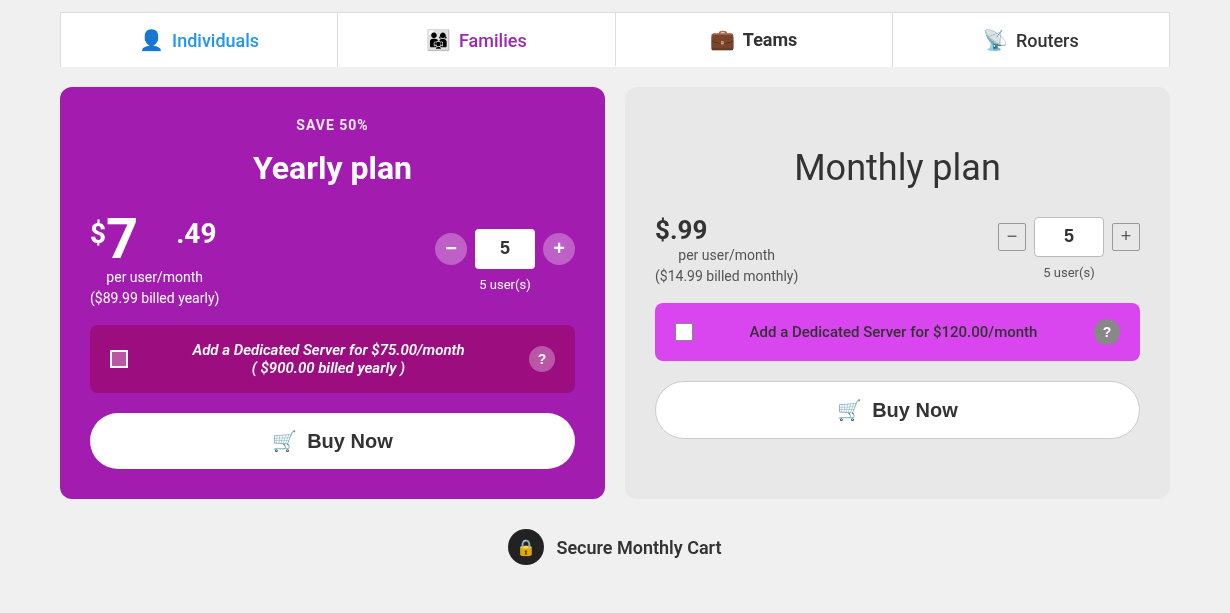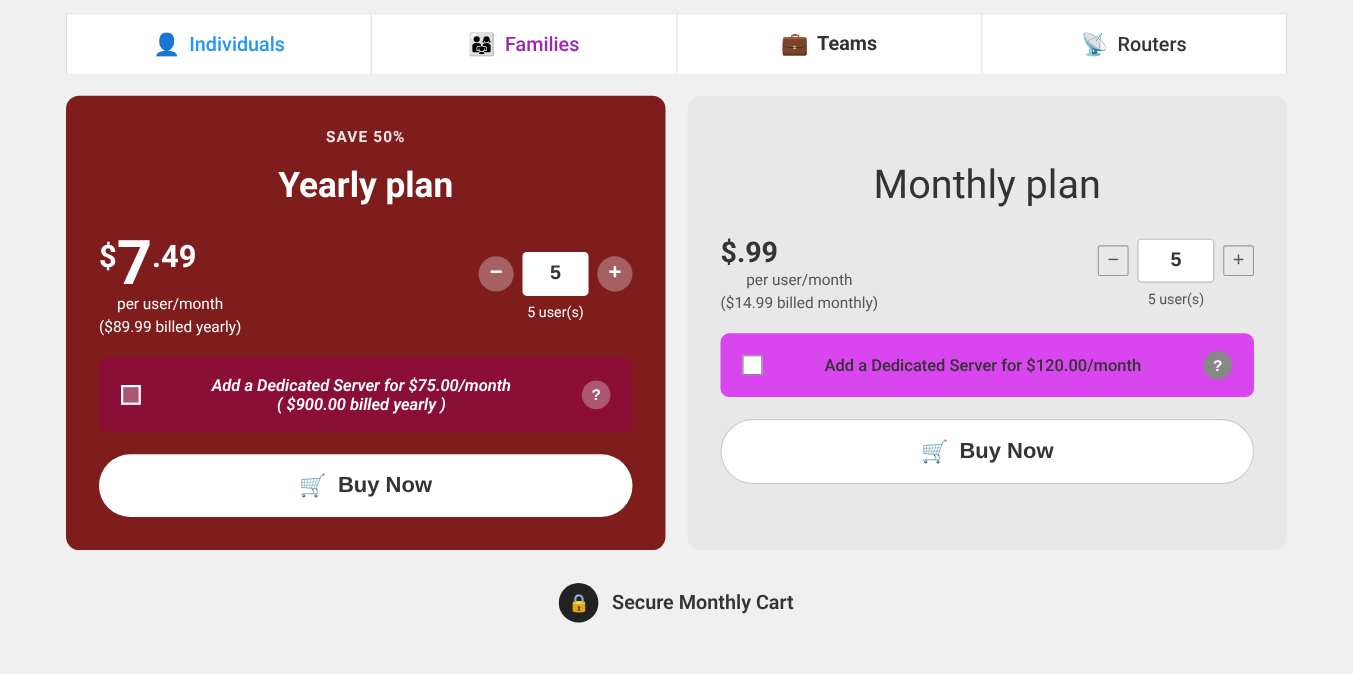--- a/index.html
+++ b/index.html
@@ -61,7 +61,7 @@
     
     .yearly-card {
       flex: 1;
-      background: #7f1d1d;
+      background: #a21caf;
       border-radius: 12px;
       padding: 30px 30px 30px 30px;
       color: #fff;

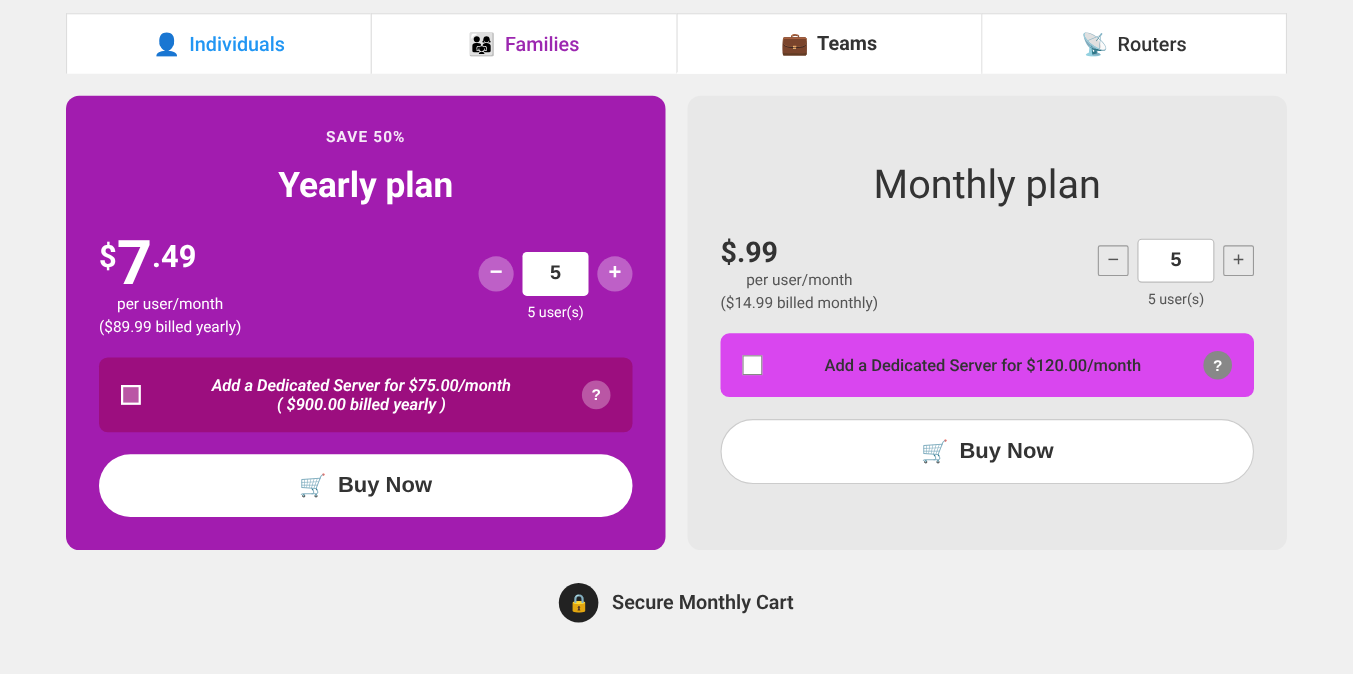--- a/index.html
+++ b/index.html
@@ -117,6 +117,7 @@
       font-weight: 700;
       color: #fff;
       margin-top: 6px;
+      margin-left: 38px;
     }
 
     .quantity-control {

